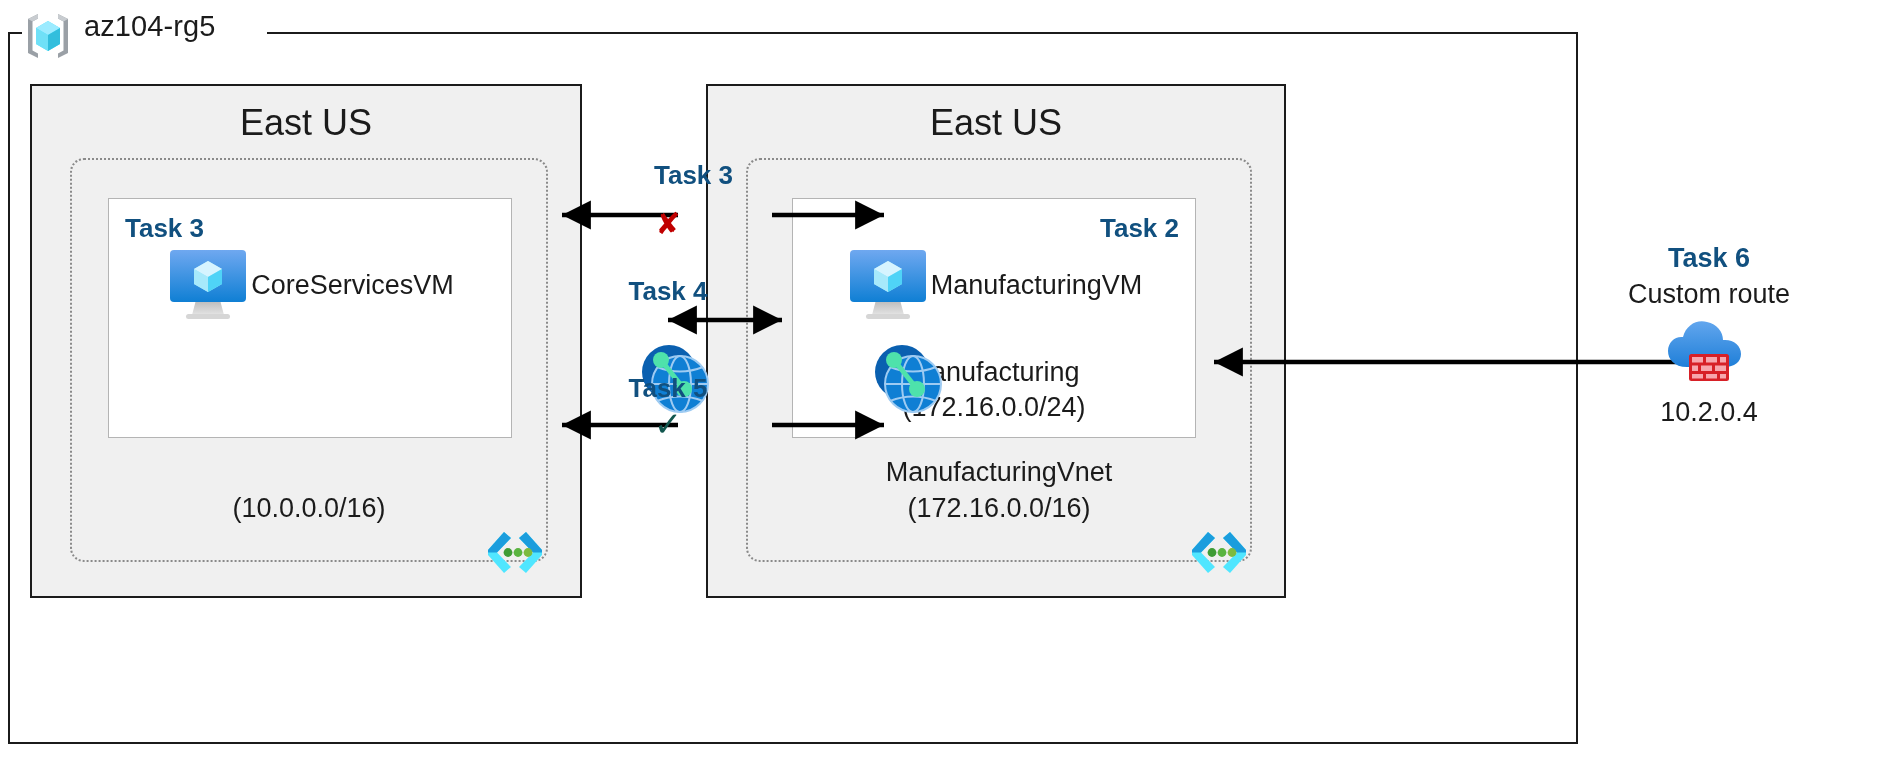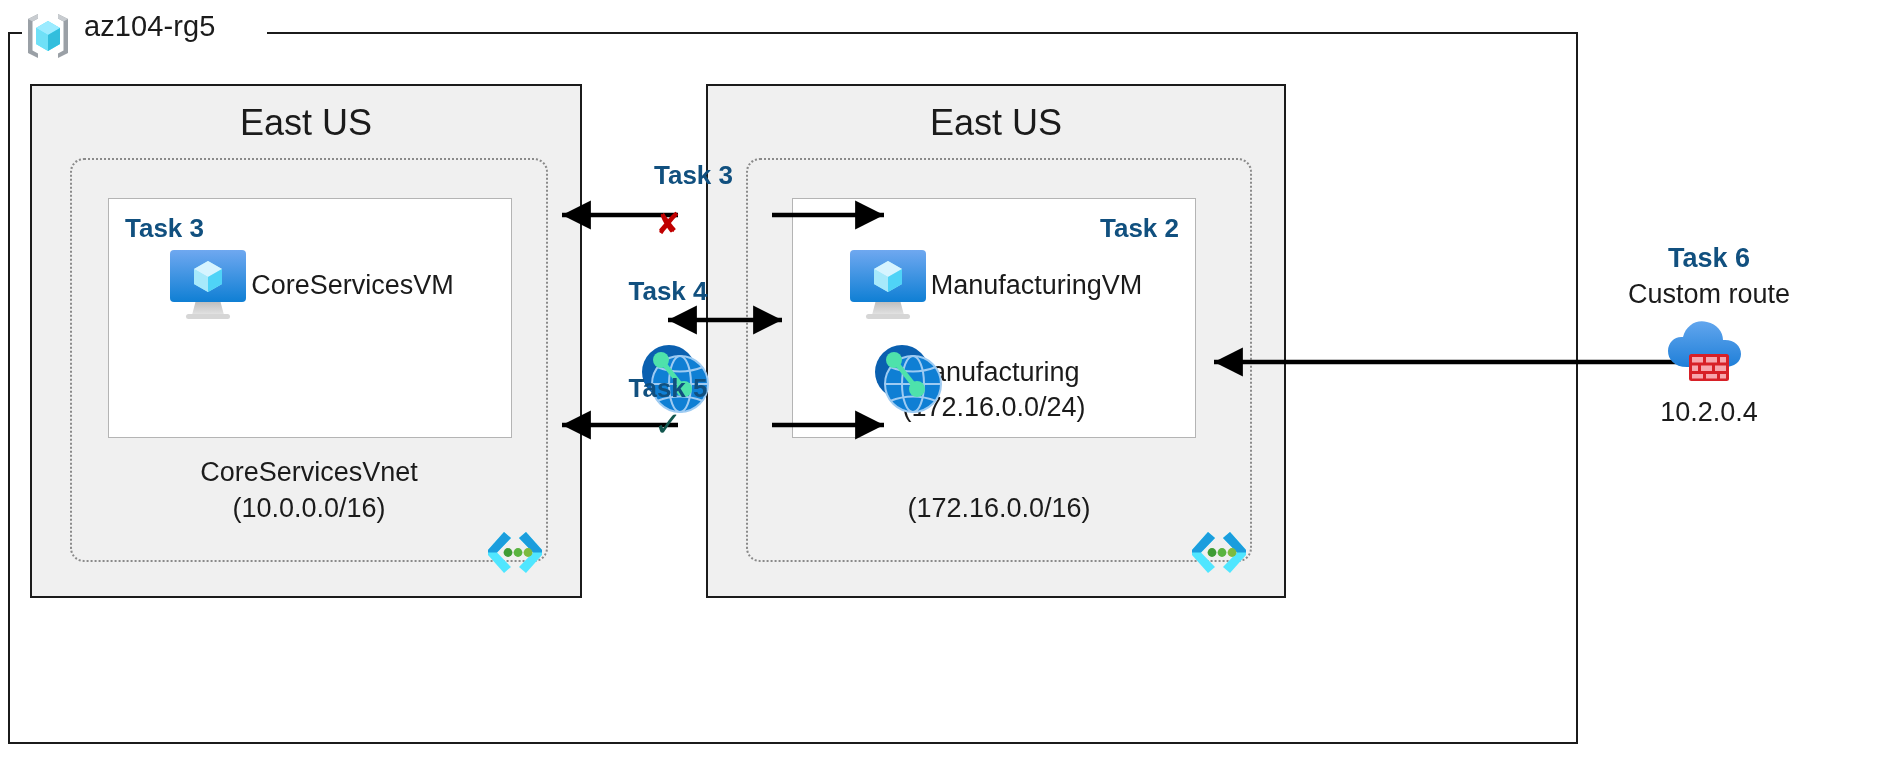--- a/index.html
+++ b/index.html
@@ -256,7 +256,6 @@
       </div>
 
       <div class="vnet-caption">
-        <div>CoreServicesVnet</div>
         <div>(10.0.0.0/16)</div>
       </div>
 

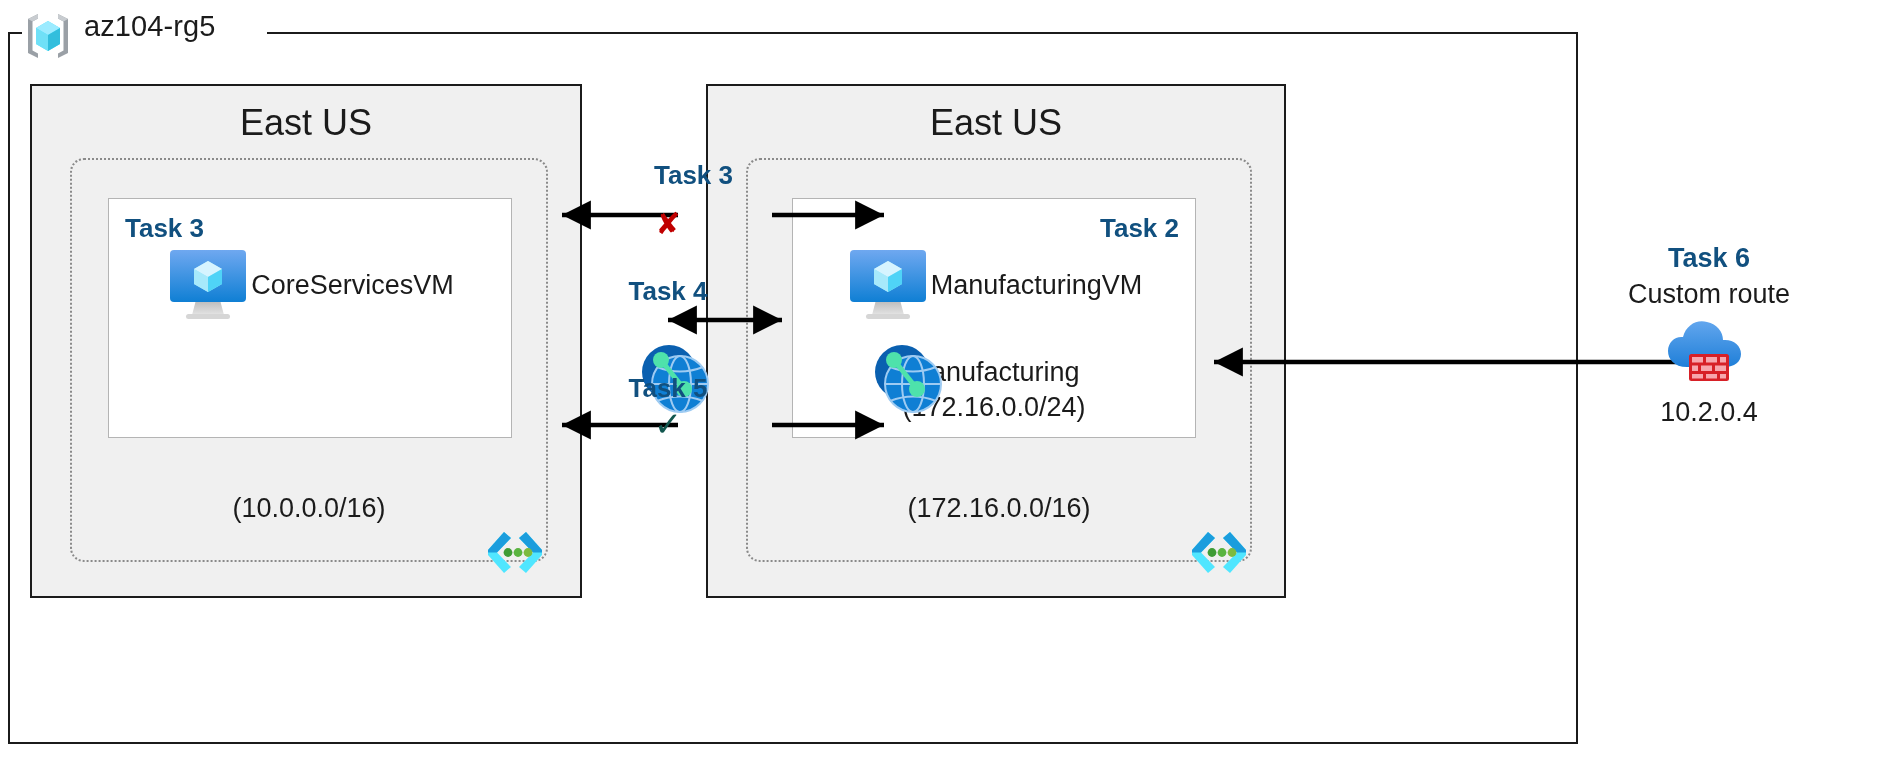--- a/index.html
+++ b/index.html
@@ -313,6 +313,7 @@
       </div>
 
       <div class="vnet-caption">
+        <div>ManufacturingVnet</div>
         <div>(172.16.0.0/16)</div>
       </div>
 

